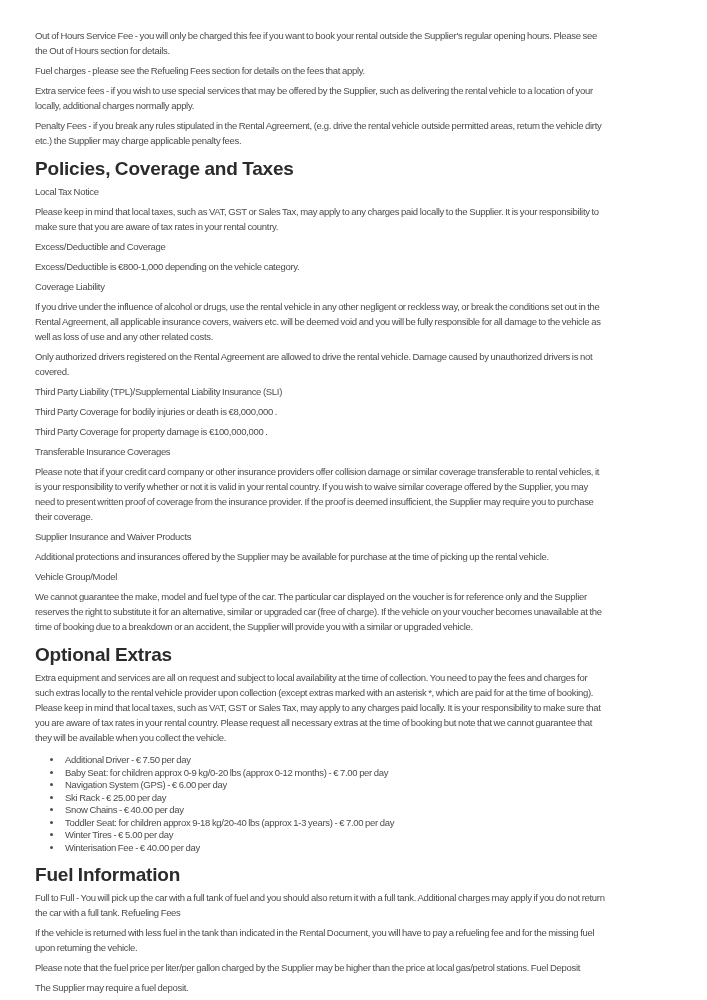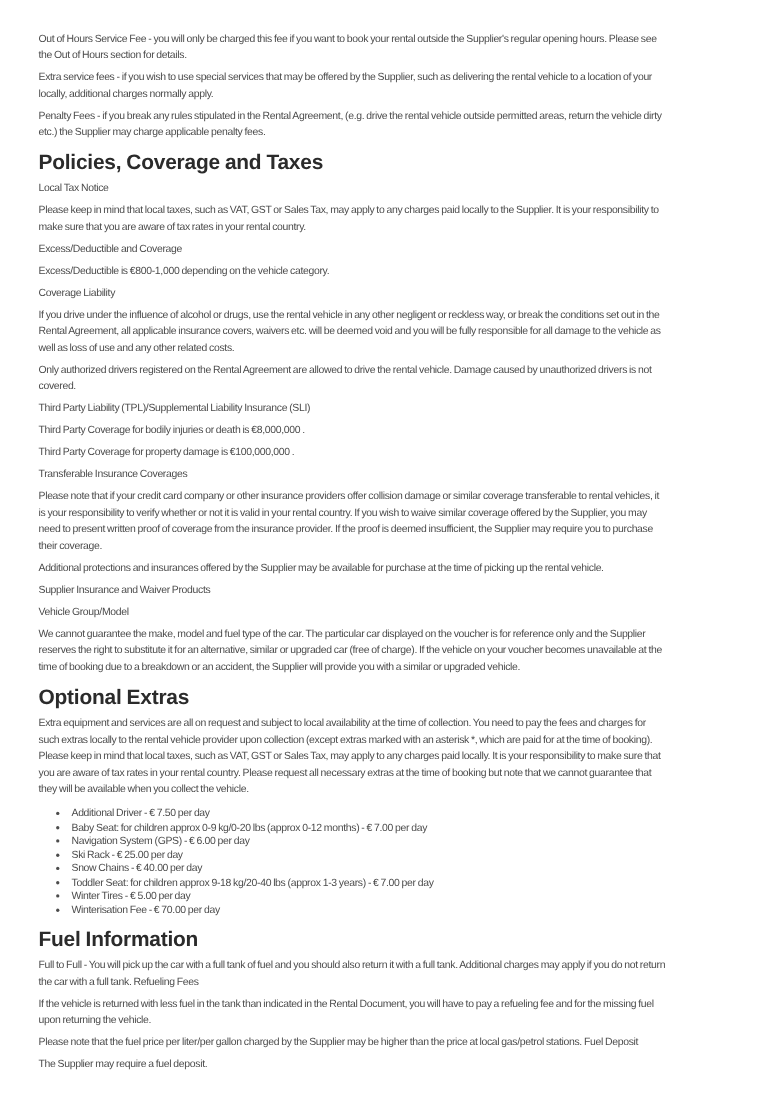--- a/index.html
+++ b/index.html
@@ -49,6 +49,7 @@
 <main class="doc">
   <div id="doc-blocks">
       <p class="doc-paragraph">Out of Hours Service Fee - you will only be charged this fee if you want to book your rental outside the Supplier's regular opening hours. Please see the Out of Hours section for details.</p>
+      <p class="doc-paragraph">Fuel charges - please see the Refueling Fees section for details on the fees that apply.</p>
       <p class="doc-paragraph">Extra service fees - if you wish to use special services that may be offered by the Supplier, such as delivering the rental vehicle to a location of your locally, additional charges normally apply.</p>
       <p class="doc-paragraph">Penalty Fees - if you break any rules stipulated in the Rental Agreement, (e.g. drive the rental vehicle outside permitted areas, return the vehicle dirty etc.) the Supplier may charge applicable penalty fees.</p>
       <h2 class="section-heading">Policies, Coverage and Taxes</h2>

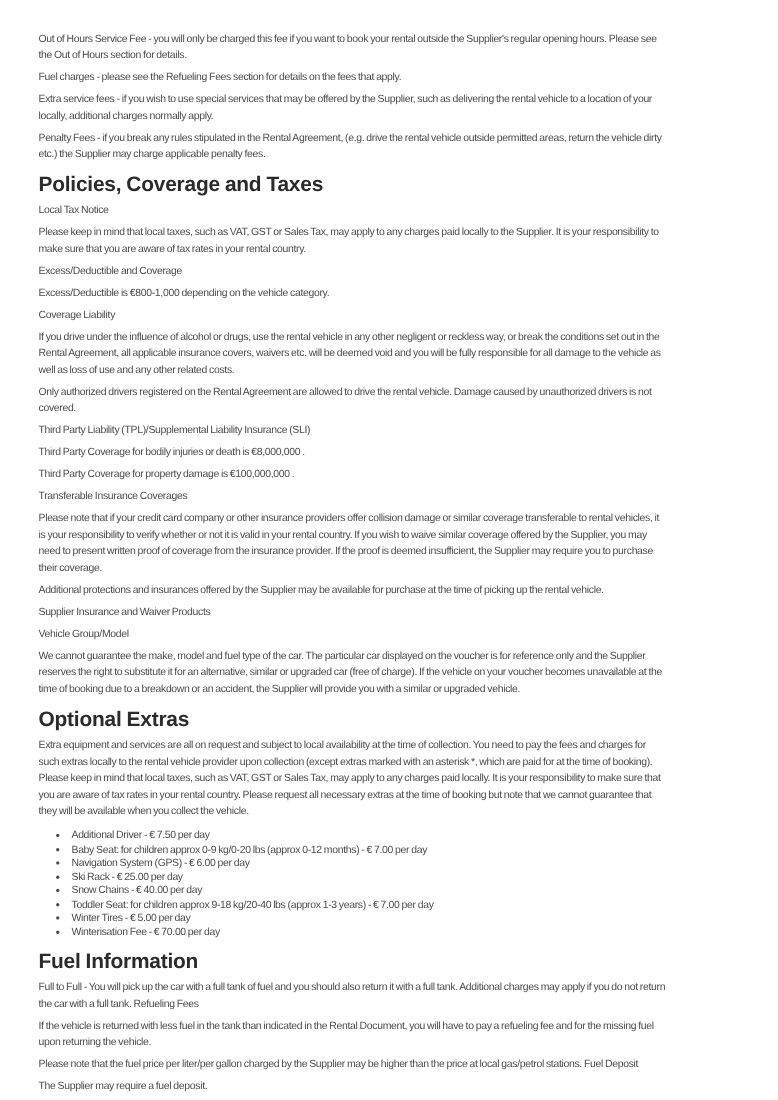--- a/index.html
+++ b/index.html
@@ -65,8 +65,8 @@
       <p class="doc-paragraph">Third Party Coverage for property damage is €100,000,000 .</p>
       <p class="doc-paragraph">Transferable Insurance Coverages</p>
       <p class="doc-paragraph">Please note that if your credit card company or other insurance providers offer collision damage or similar coverage transferable to rental vehicles, it is your responsibility to verify whether or not it is valid in your rental country. If you wish to waive similar coverage offered by the Supplier, you may need to present written proof of coverage from the insurance provider. If the proof is deemed insufficient, the Supplier may require you to purchase their coverage.</p>
+      <p class="doc-paragraph">Supplier Insurance and Waiver Products</p>
       <p class="doc-paragraph">Additional protections and insurances offered by the Supplier may be available for purchase at the time of picking up the rental vehicle.</p>
-      <p class="doc-paragraph">Supplier Insurance and Waiver Products</p>
       <p class="doc-paragraph">Vehicle Group/Model</p>
       <p class="doc-paragraph">We cannot guarantee the make, model and fuel type of the car. The particular car displayed on the voucher is for reference only and the Supplier reserves the right to substitute it for an alternative, similar or upgraded car (free of charge). If the vehicle on your voucher becomes unavailable at the time of booking due to a breakdown or an accident, the Supplier will provide you with a similar or upgraded vehicle.</p>
       <h2 class="section-heading">Optional Extras</h2>

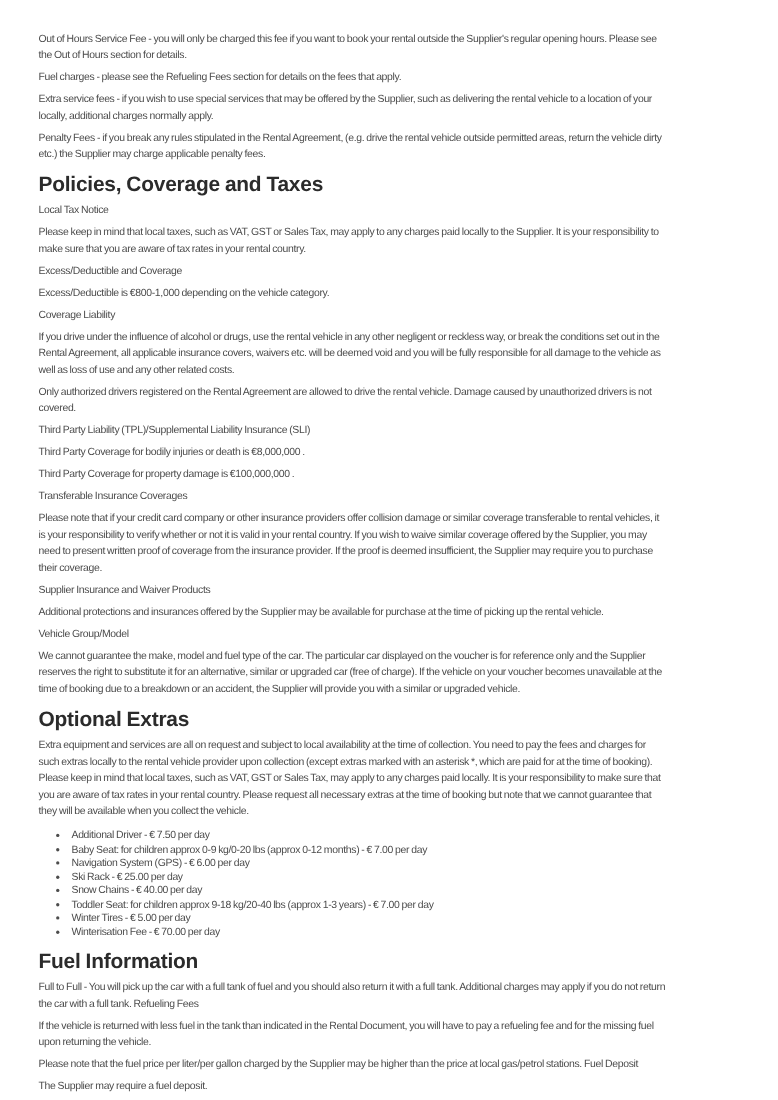--- a/index.html
+++ b/index.html
@@ -79,7 +79,7 @@
         <li>Snow Chains - € 40.00 per day</li>
         <li>Toddler Seat: for children approx 9-18 kg/20-40 lbs (approx 1-3 years) - € 7.00 per day</li>
         <li>Winter Tires - € 5.00 per day</li>
-        <li>Winterisation Fee - € 70.00 per day</li>
+        <li>Winterisation Fee - € 40.00 per day</li>
       </ul>
       <h2 class="section-heading">Fuel Information</h2>
       <p class="doc-paragraph">Full to Full - You will pick up the car with a full tank of fuel and you should also return it with a full tank. Additional charges may apply if you do not return the car with a full tank. Refueling Fees</p>

